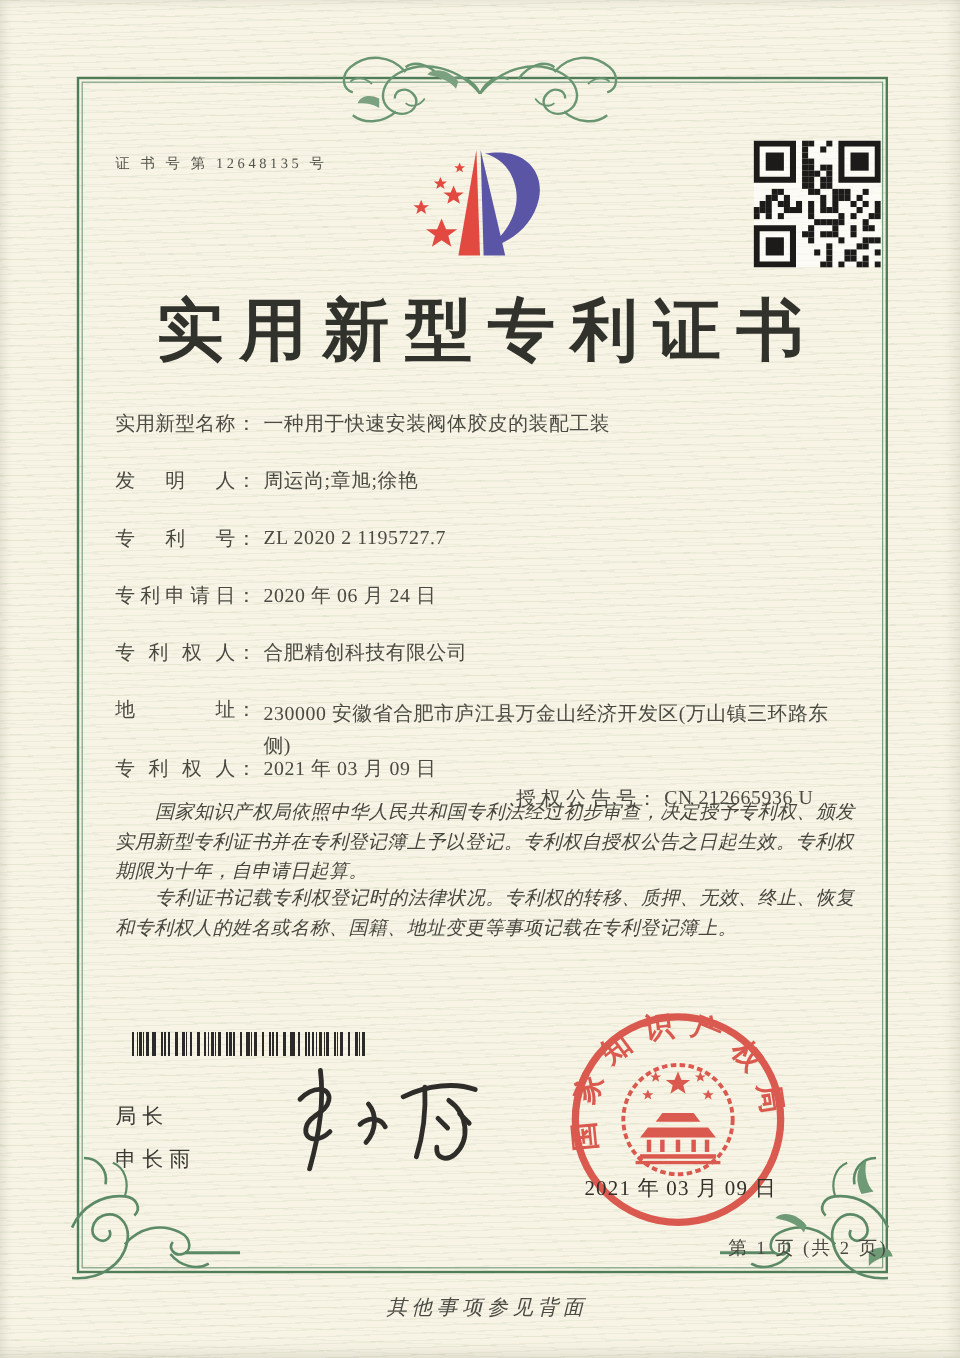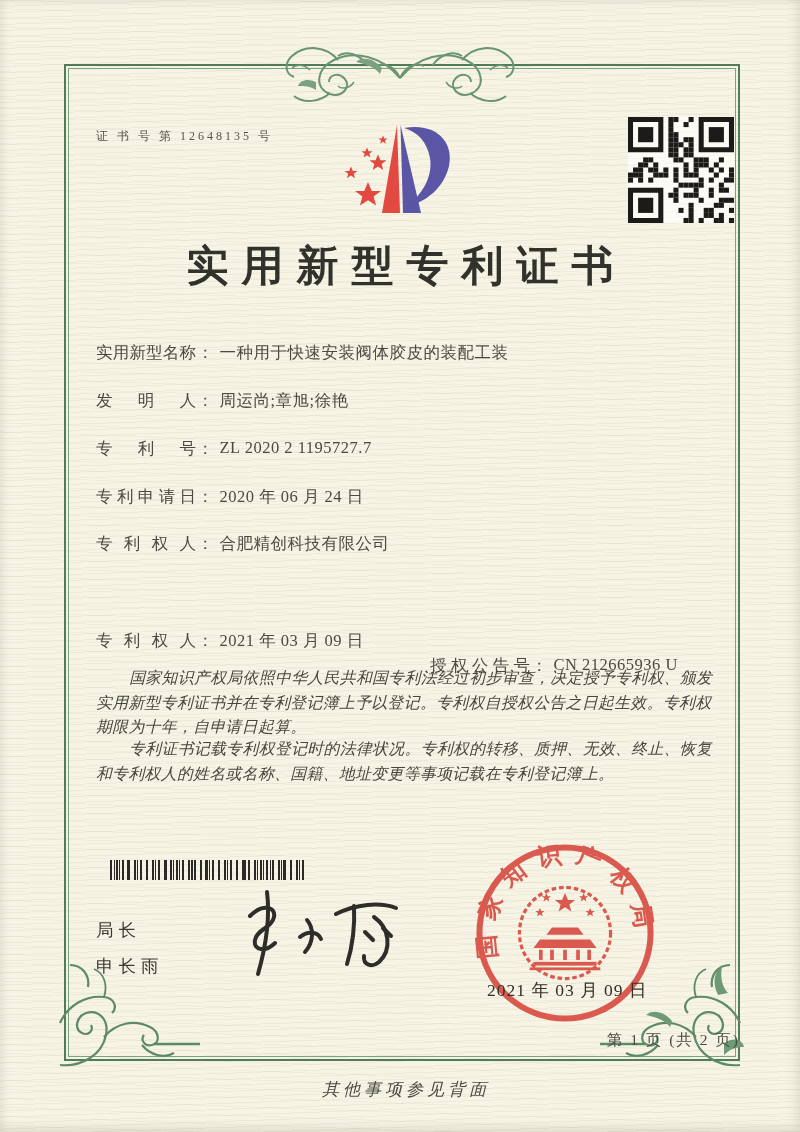--- a/index.html
+++ b/index.html
@@ -29,7 +29,7 @@
   .qr { position:absolute; left:628px; top:117px; }
   .title {
     position:absolute; left:0; right:0; top:238px; text-align:center;
-    font-size:42px; font-weight:600; letter-spacing:13px; text-indent:13px; color:#32322d;
+    font-size:56px; font-weight:600; letter-spacing:13px; text-indent:13px; color:#32322d;
   }
   .field-row { position:absolute; left:96px; width:620px; font-size:16.5px; color:#4b4a42; }
   .field-label {

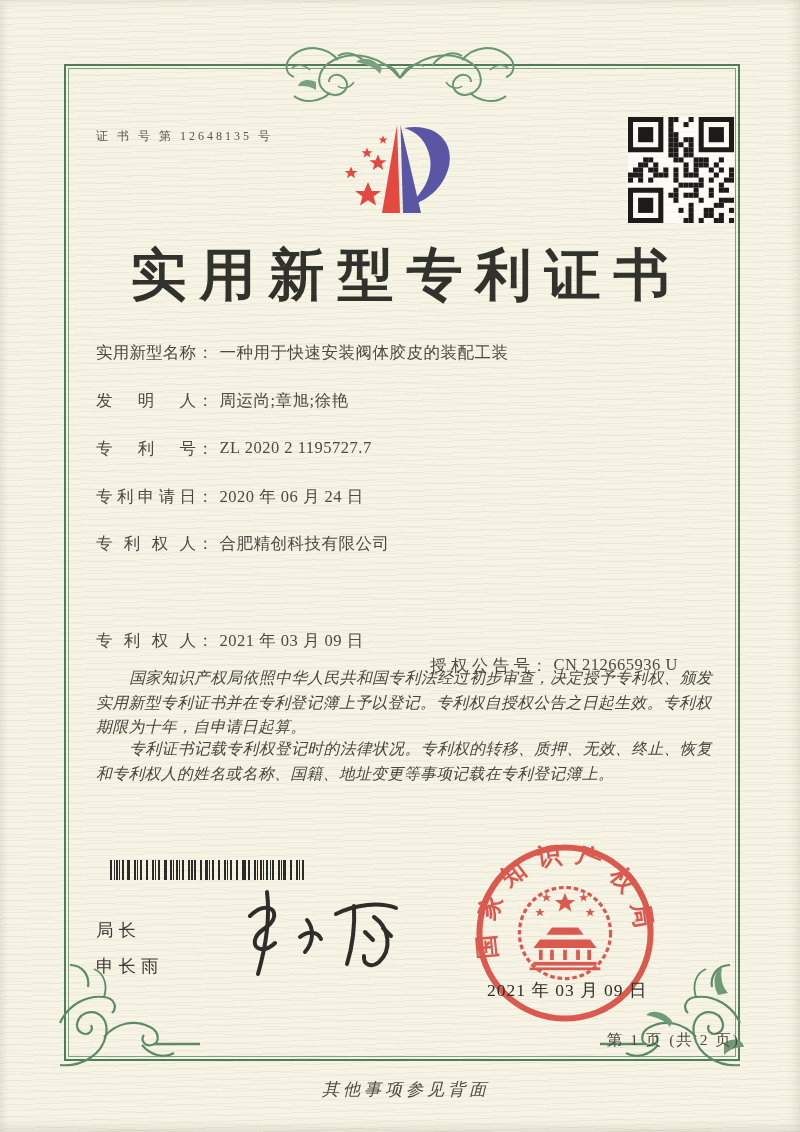--- a/index.html
+++ b/index.html
@@ -273,6 +273,9 @@
   <div class="field-row" style="top:533px">
     <span class="field-label">专利权人</span><span class="colon">：</span><span class="field-value">合肥精创科技有限公司</span>
   </div>
+  <div class="field-row" style="top:581px">
+    <span class="field-label">地址</span><span class="colon">：</span><span class="field-value wrap">230000 安徽省合肥市庐江县万金山经济开发区(万山镇三环路东侧)</span>
+  </div>
   <div class="field-row" style="top:630px">
     <span class="field-label">专利权人</span><span class="colon">：</span><span class="field-value">2021 年 03 月 09 日</span>
     <span class="grant-no-group">

